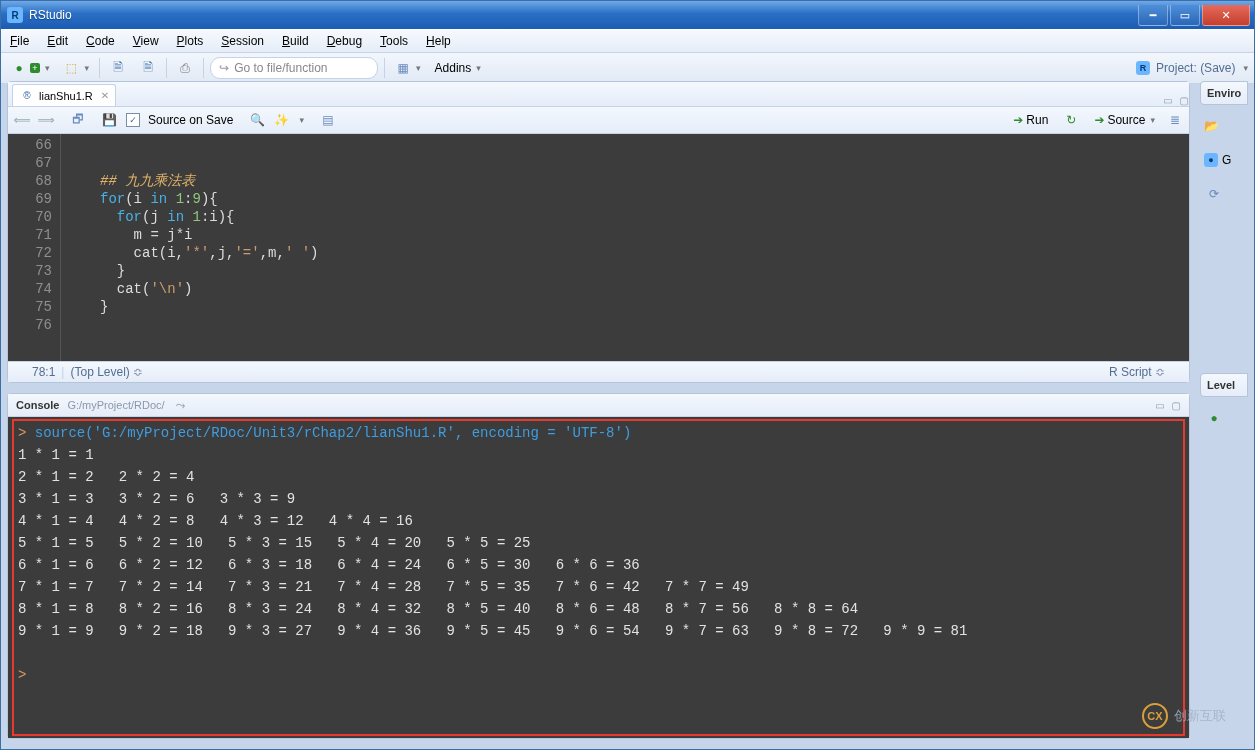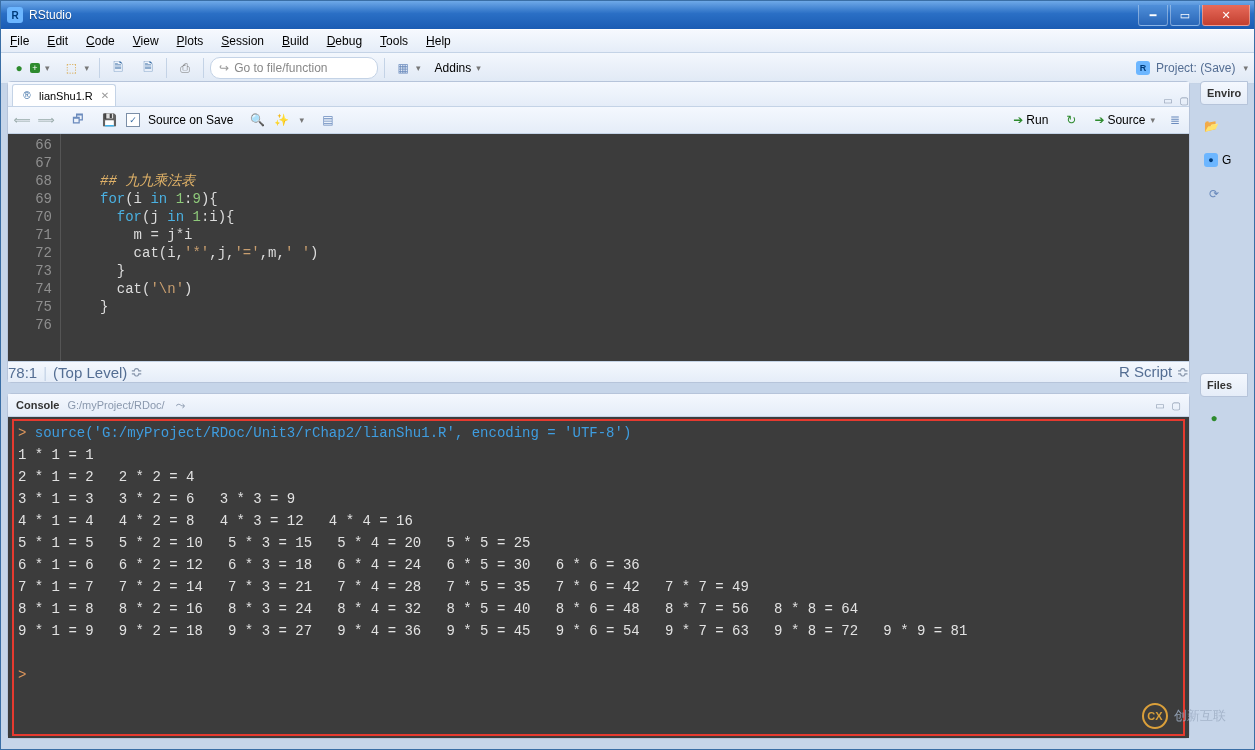--- a/index.html
+++ b/index.html
@@ -45,7 +45,7 @@
   .num{color:#8ec97a;}
   .str{color:#c89e6f;}
   .op{color:#d6d6d6;}
-  .ed-status{height:20px;background:linear-gradient(to bottom,#f4f8fe,#e5edf8);display:flex;align-items:center;border-top:1px solid #c4d3e6;padding:0 0;font-size:15px;color:#546e93;}
+  .ed-status{height:20px;background:linear-gradient(to bottom,#f4f8fe,#e5edf8);display:flex;align-items:center;border-top:1px solid #c4d3e6;padding:0 24px;font-size:12px;color:#546e93;}
   .ed-status .right{margin-left:auto;}
   
   .console-head{height:22px;background:linear-gradient(to bottom,#f4f8fe,#e5edf8);display:flex;align-items:center;border-bottom:1px solid #c4d3e6;padding:0 8px;gap:8px;font-size:11px;}

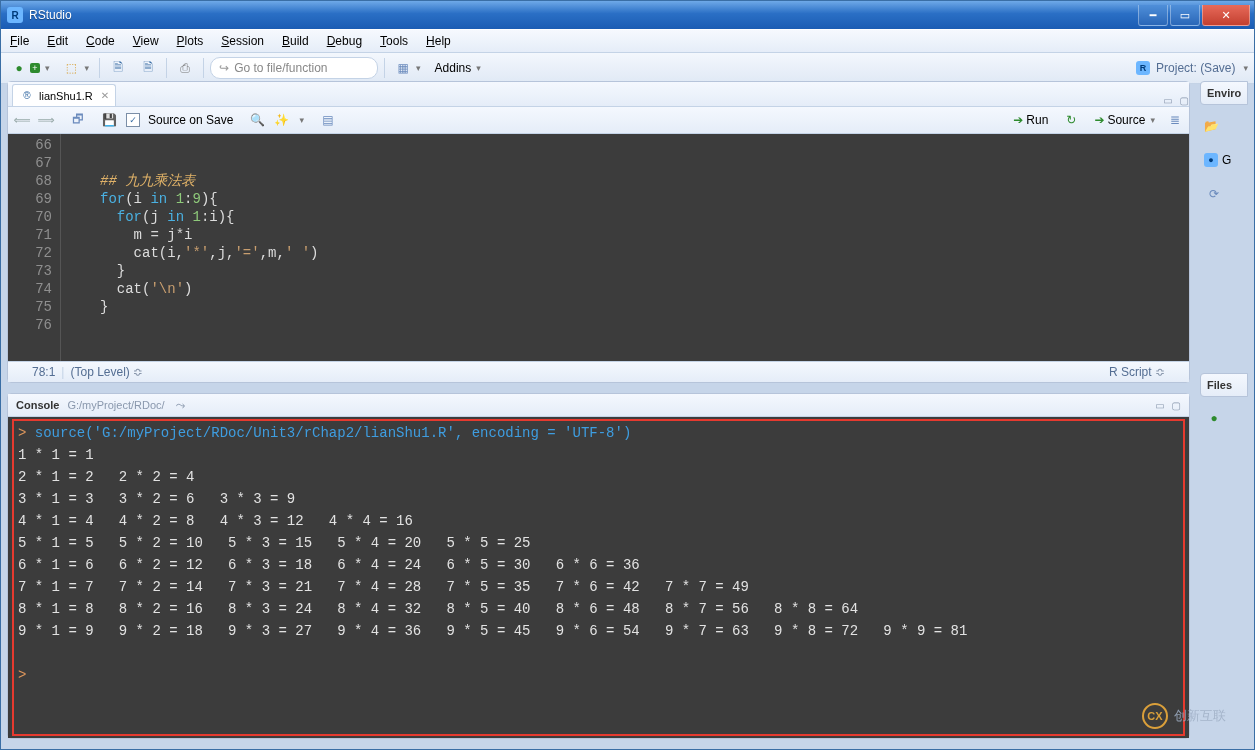--- a/index.html
+++ b/index.html
@@ -240,7 +240,7 @@
       </div>
       <div style="flex:1"></div>
       <div class="stub">
-          <b>Files</b>
+          <b>Level</b>
         </div>
       <div style="height:26px;display:flex;align-items:center;padding-left:6px">
         <span class="ico" style="color:#2e8b2e">●</span>

